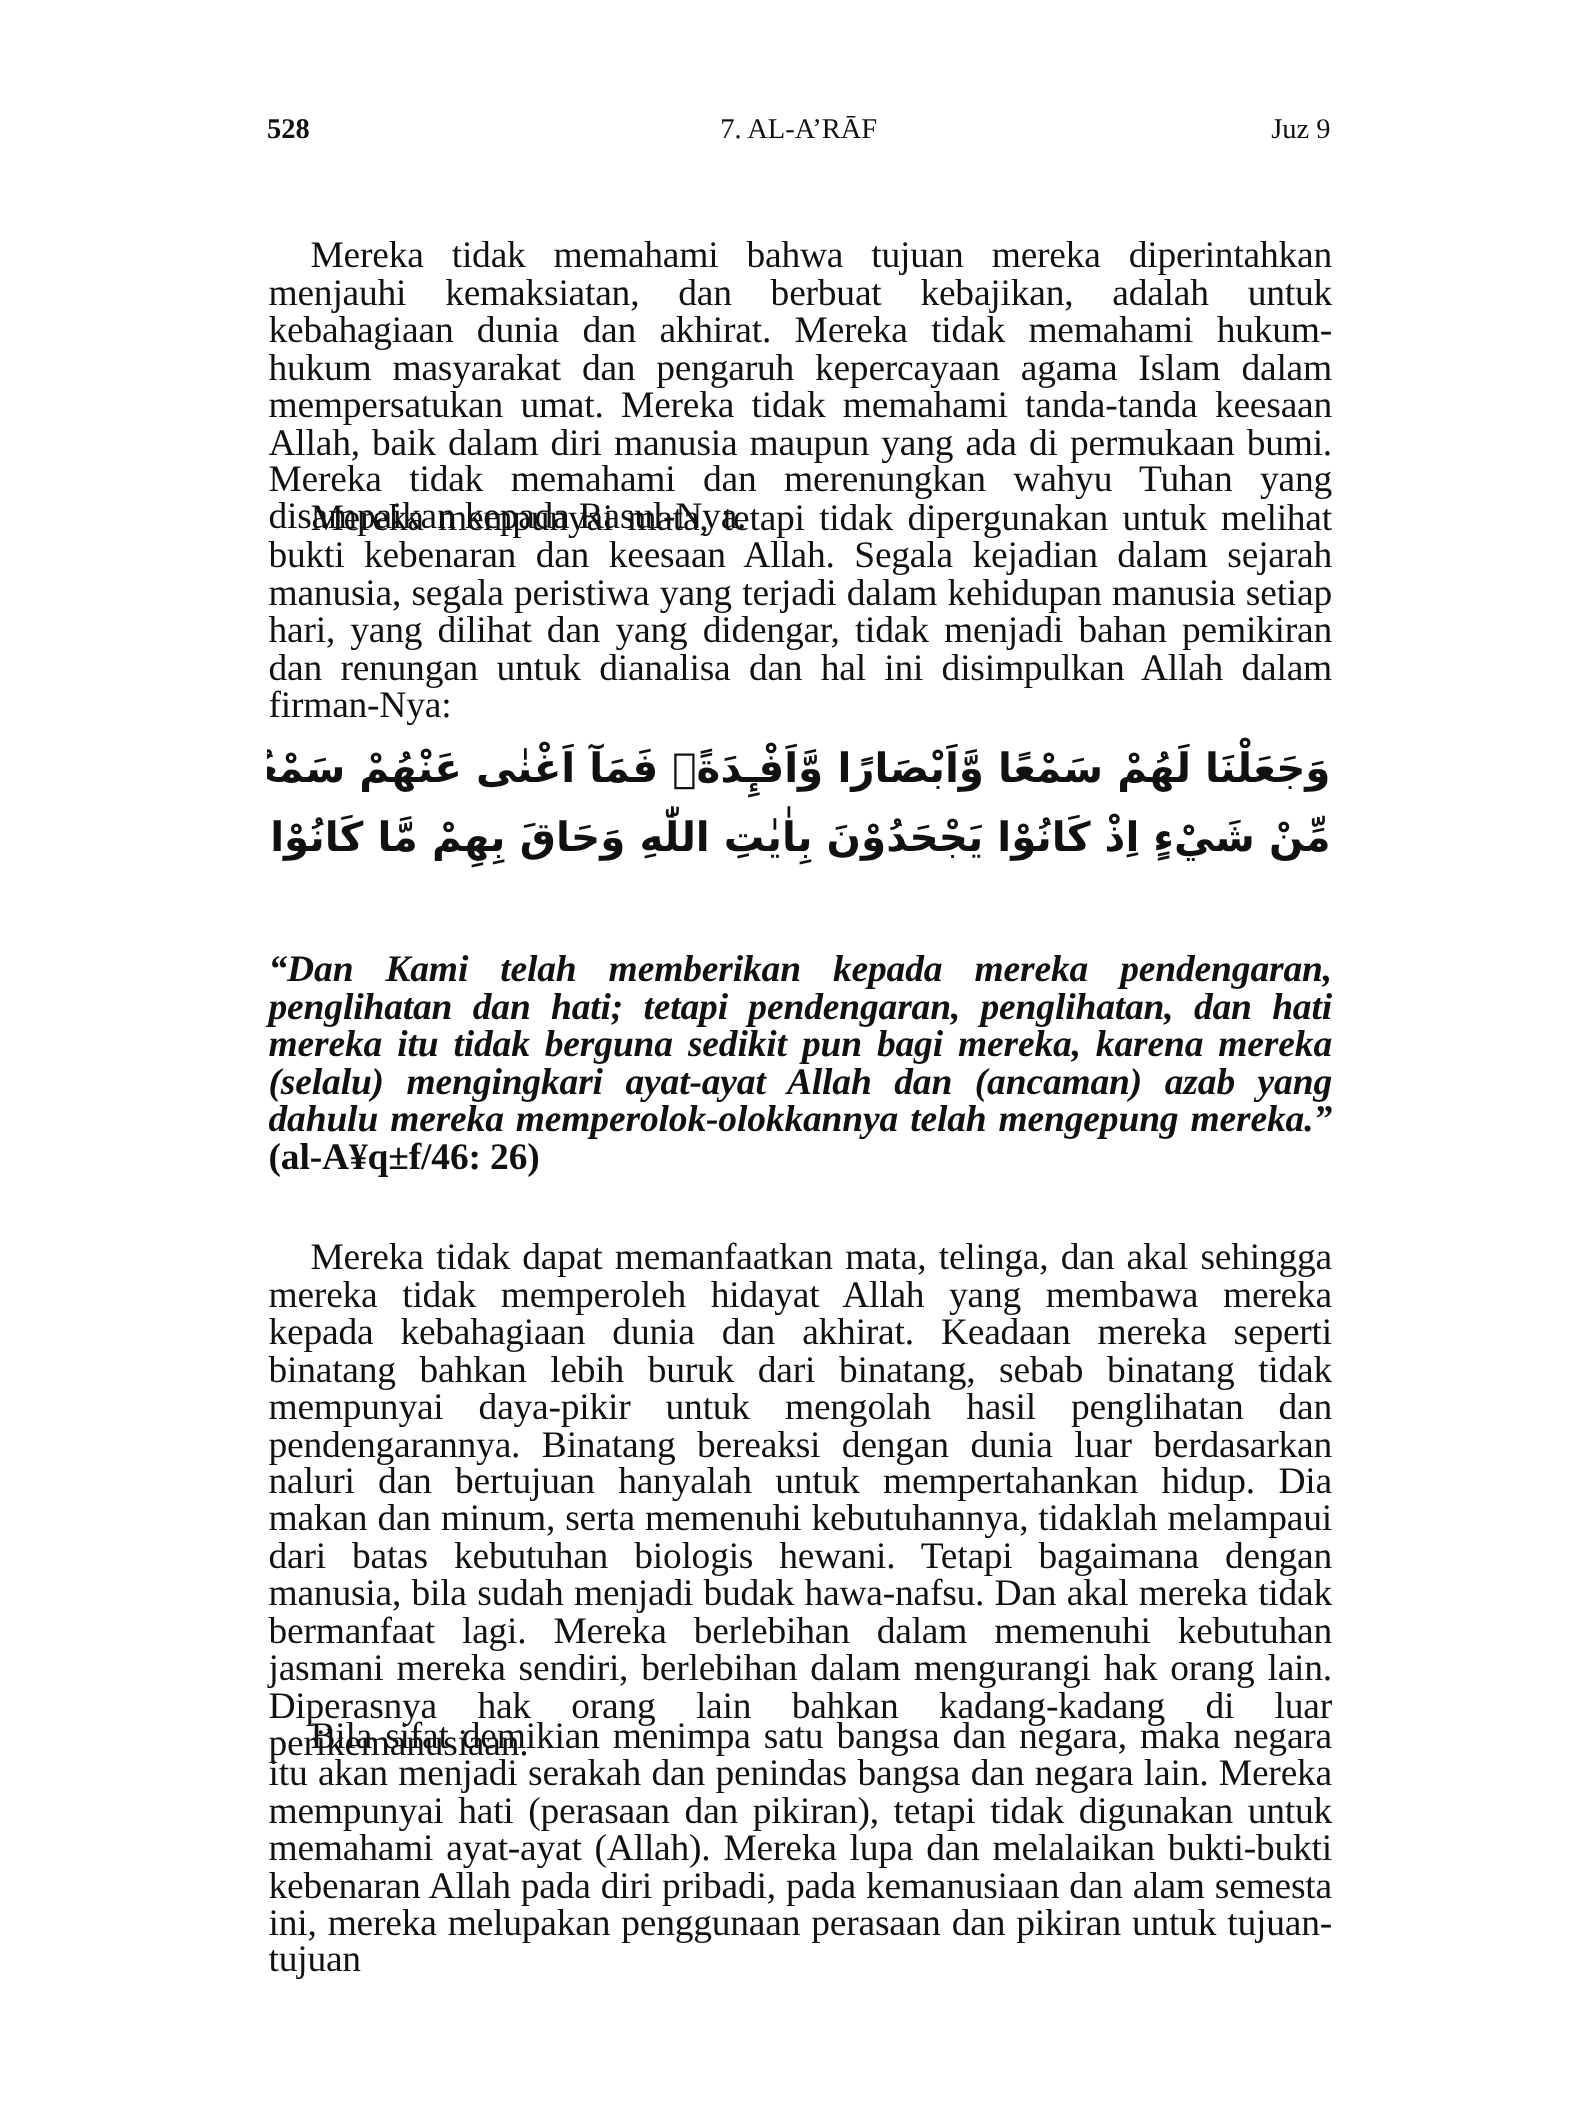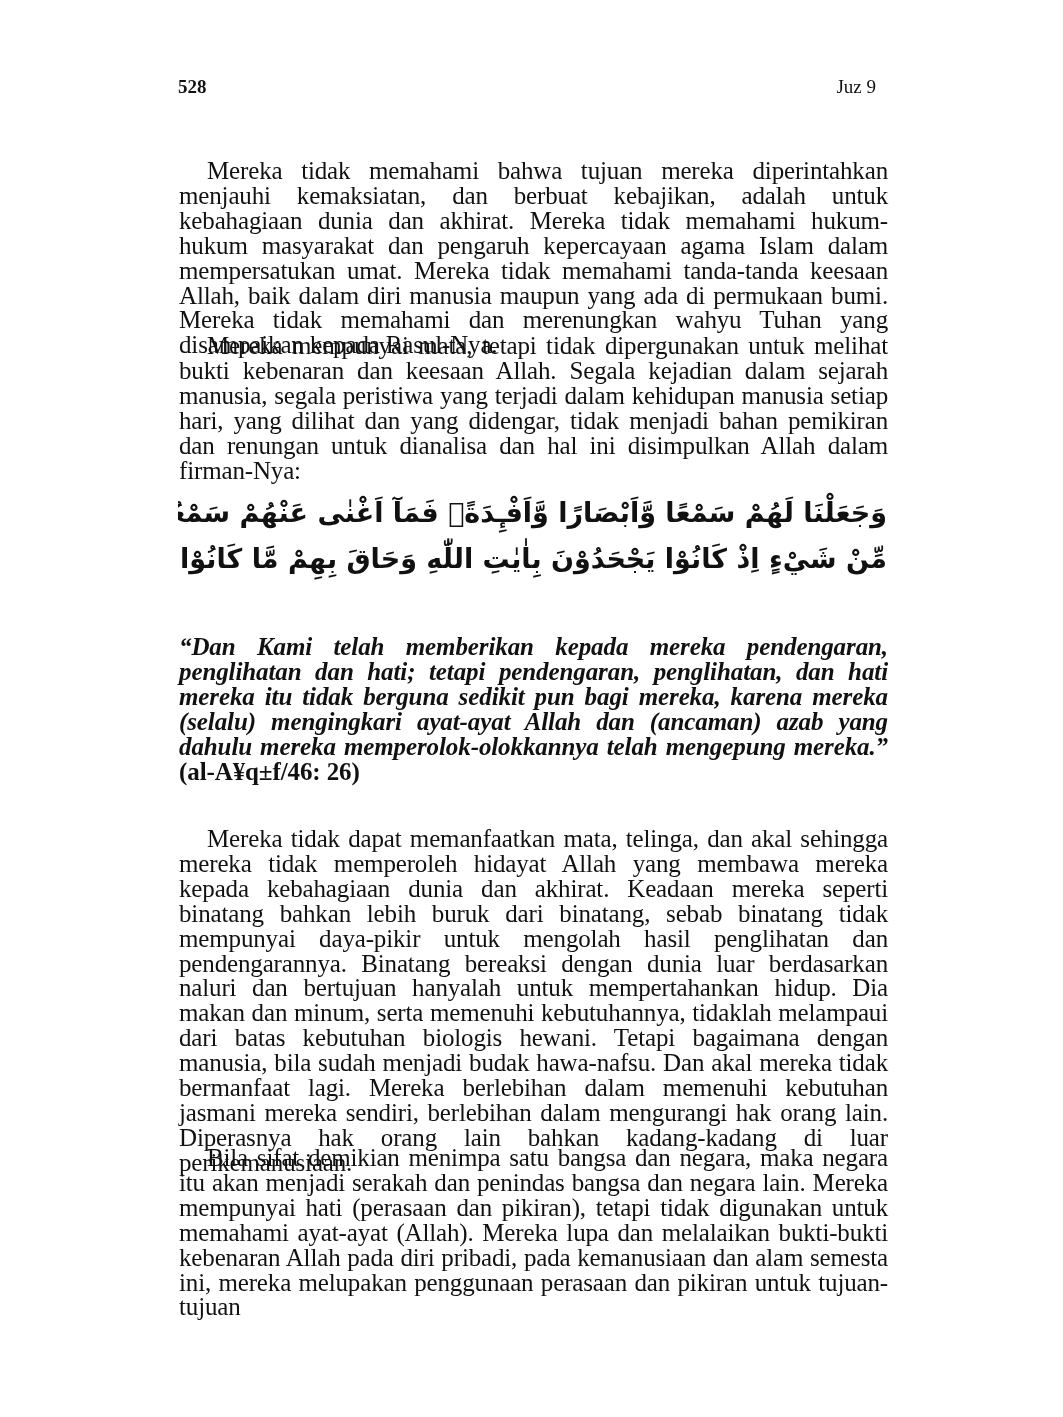--- a/index.html
+++ b/index.html
@@ -71,6 +71,7 @@
 
 <div class="header">
   <span class="page-number">528</span>
+  <span class="chapter-title">7. AL-A’RĀF</span>
   <span class="juz">Juz 9</span>
 </div>
 

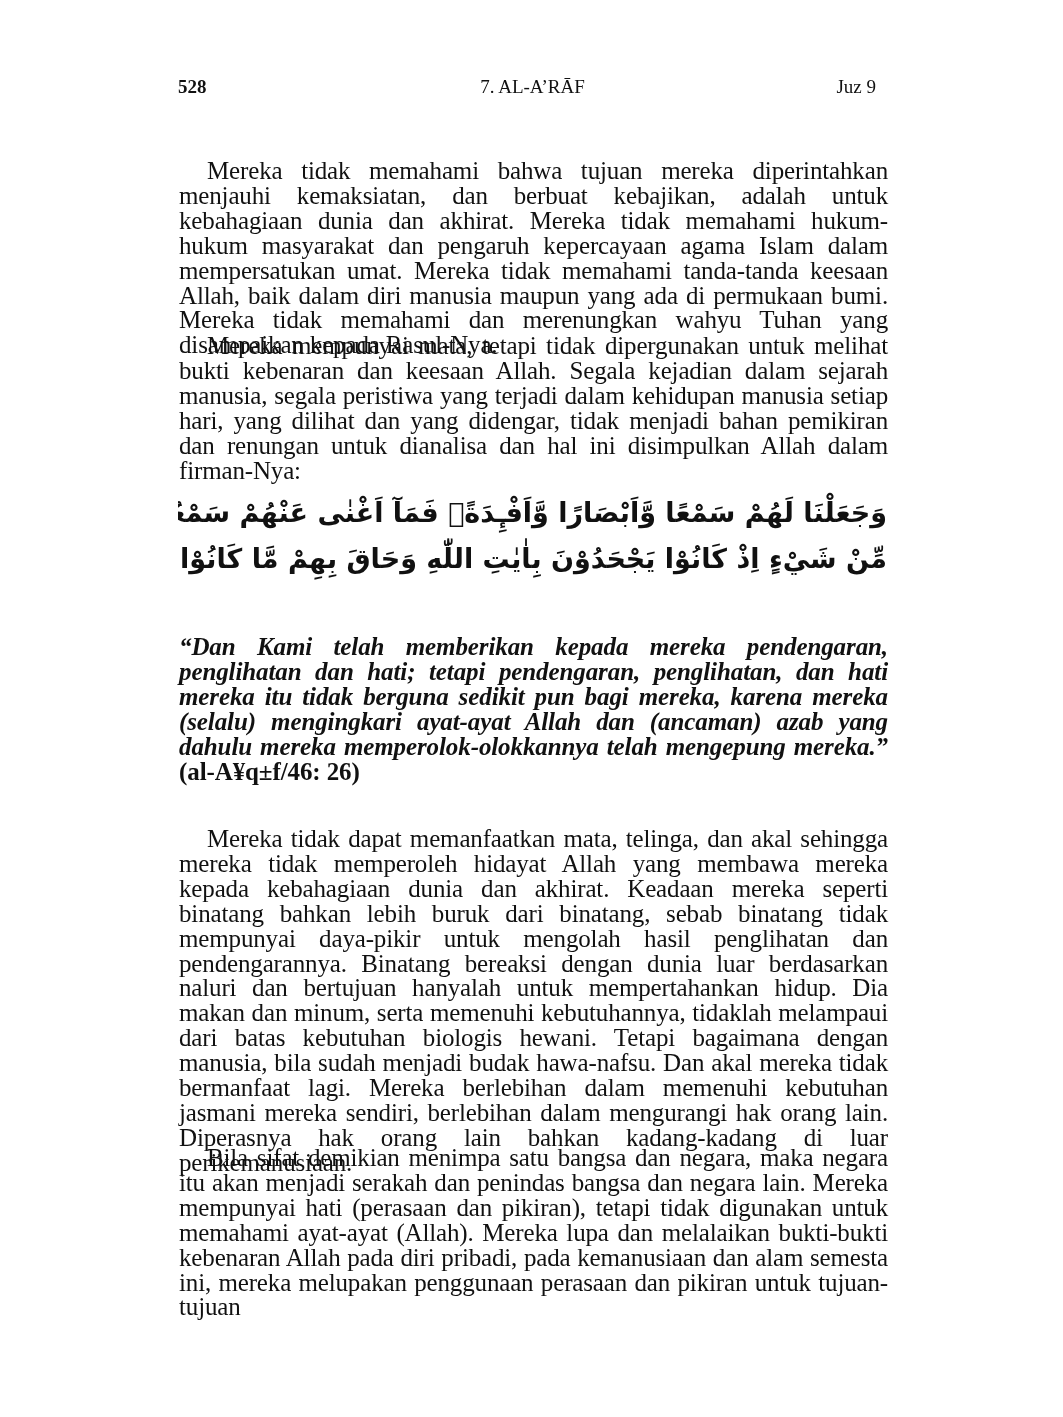--- a/index.html
+++ b/index.html
@@ -25,7 +25,7 @@
     }
     .header .page-number { position: absolute; left: 0; top: 0; font-weight: bold; }
     .header .chapter-title { position: absolute; left: 0; right: 0; top: 0; text-align: center; }
-    .header .juz { position: absolute; right: 11px; top: 0; }
+    .header .juz { position: absolute; right: 0; top: 0; }
 
     .para {
       position: absolute;

